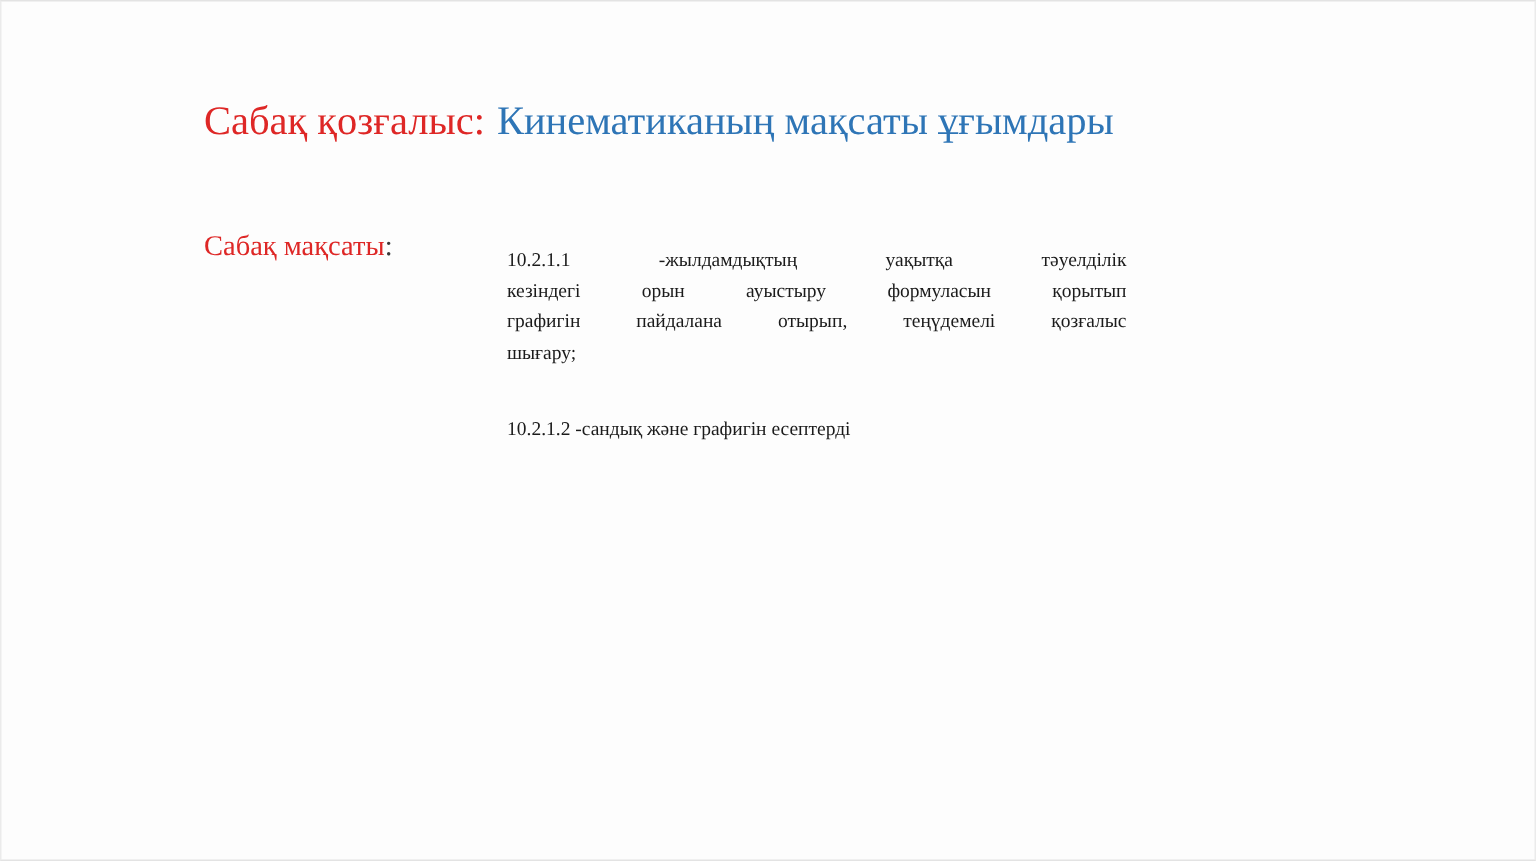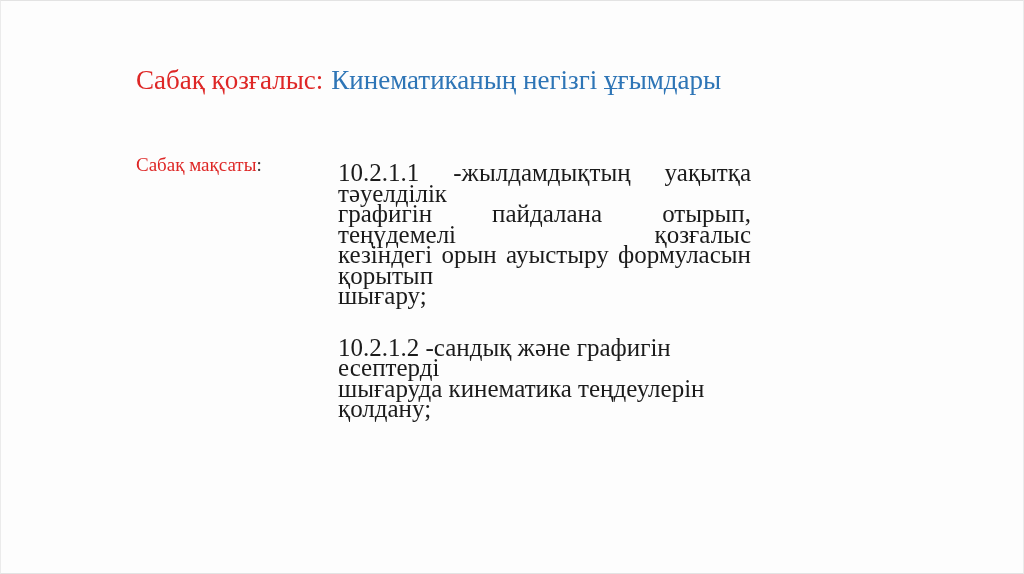--- a/index.html
+++ b/index.html
@@ -61,7 +61,7 @@
 <div class="page">
 
   <div class="title-line">
-    <span class="red">Сабақ қозғалыс:</span><span class="blue">Кинематиканың негізгі ұғымдары</span>
+    <span class="red">Сабақ қозғалыс:</span><span class="blue">Кинематиканың мақсаты ұғымдары</span>
   </div>
 
   <div class="goal-line">

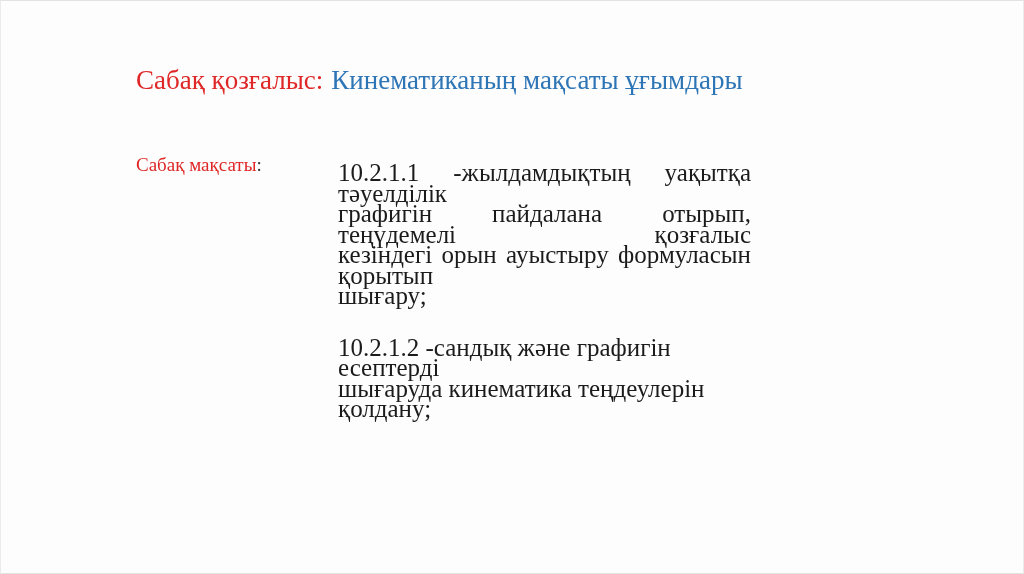--- a/index.html
+++ b/index.html
@@ -44,7 +44,7 @@
     top: 162px;
     width: 413px;
     color: var(--body-text, #1b1b1b);
-    font-size: 25px;
+    font-size: 13px;
     line-height: 20.5px;
   }
   .para { margin: 0; }

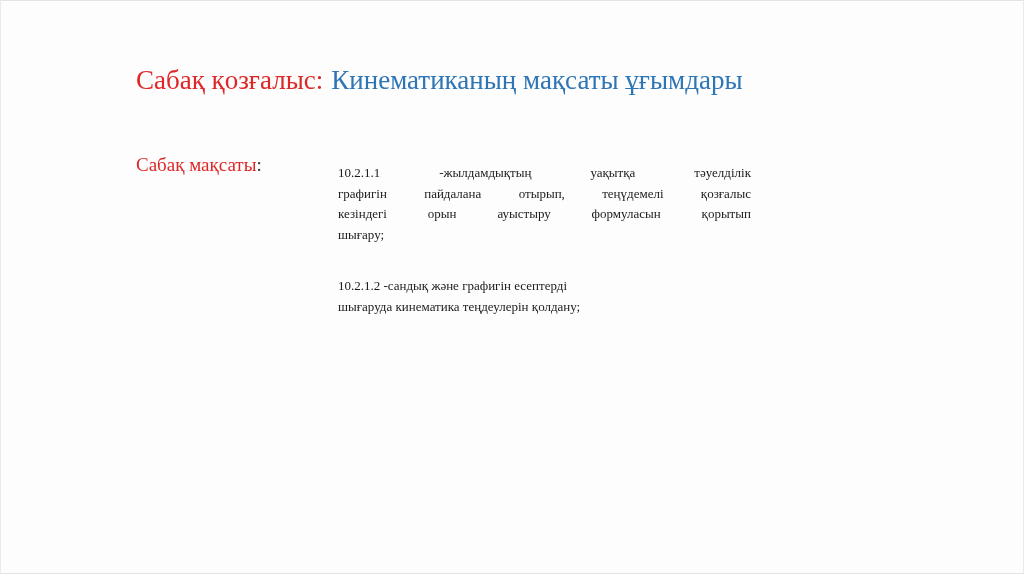--- a/index.html
+++ b/index.html
@@ -71,8 +71,8 @@
   <div class="objectives">
     <div class="para">
       <div class="jline">10.2.1.1 -жылдамдықтың уақытқа тәуелділік</div>
+      <div class="jline">кезіндегі орын ауыстыру формуласын қорытып</div>
       <div class="jline">графигін пайдалана отырып, теңүдемелі қозғалыс</div>
-      <div class="jline">кезіндегі орын ауыстыру формуласын қорытып</div>
       <div class="line">шығару;</div>
     </div>
     <div class="para">

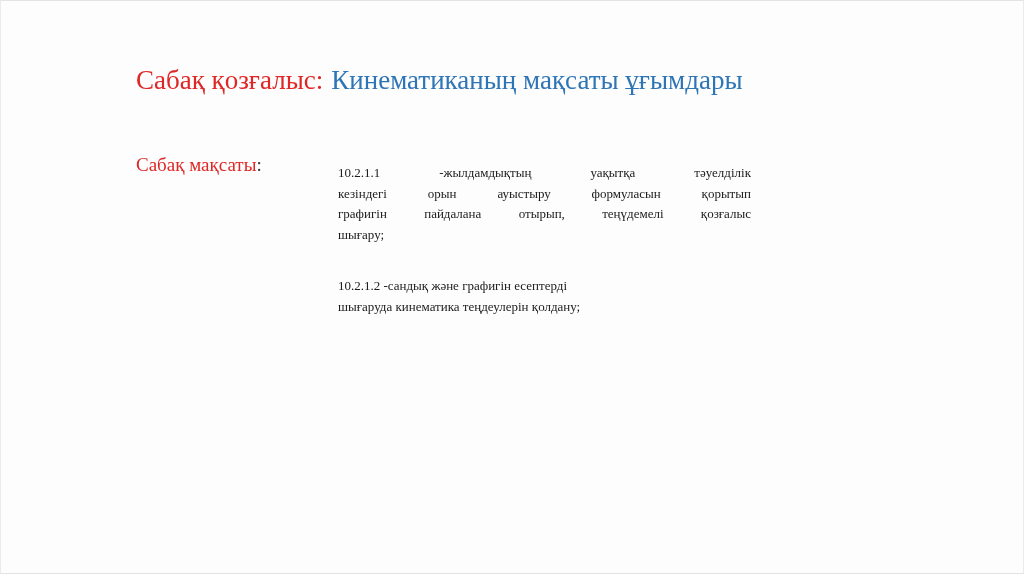--- a/index.html
+++ b/index.html
@@ -77,7 +77,6 @@
     </div>
     <div class="para">
       <div class="line">10.2.1.2 -сандық және графигін есептерді</div>
-      <div class="line">шығаруда кинематика теңдеулерін қолдану;</div>
     </div>
   </div>
 

